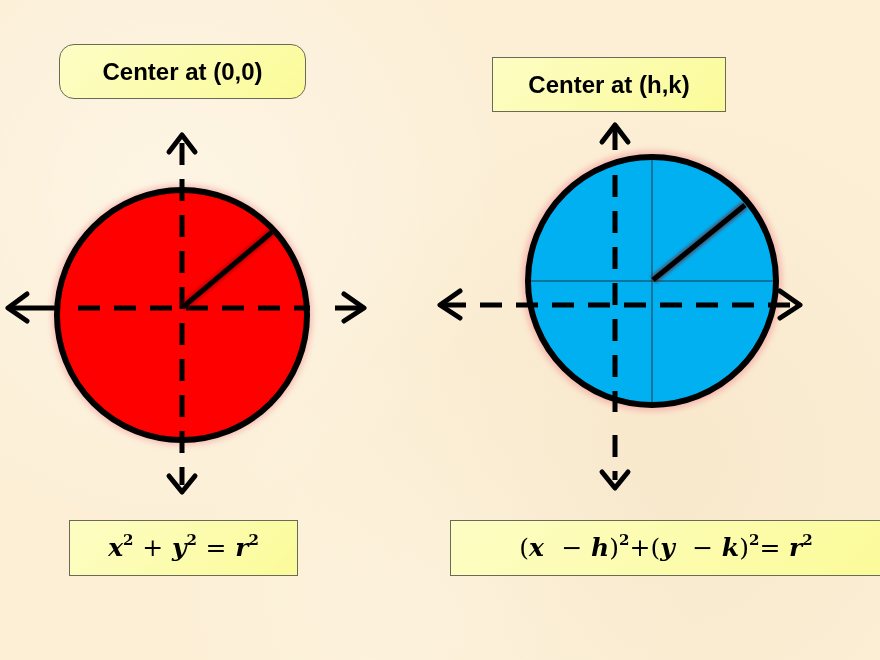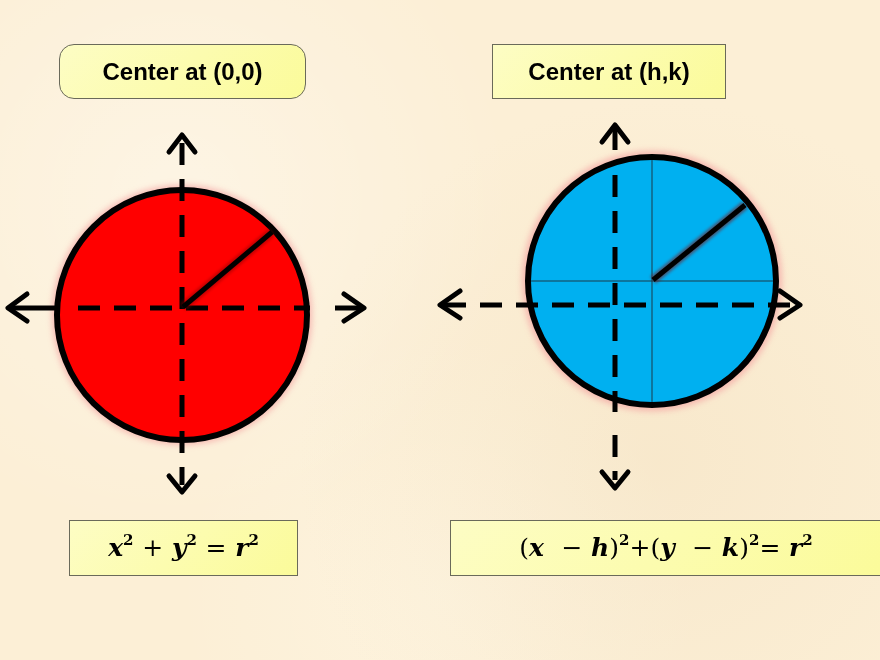--- a/index.html
+++ b/index.html
@@ -33,7 +33,7 @@
 <div class="label-box title-box" style="left:59px; width:247px;border-radius:15px;">
   <span>Center at (0,0)</span>
 </div>
-<div class="label-box title-box" style="left:492px; width:234px;">
+<div class="label-box title-box" style="left:492px; width:234px;margin-top:13px;">
   <span>Center at (h,k)</span>
 </div>
 

